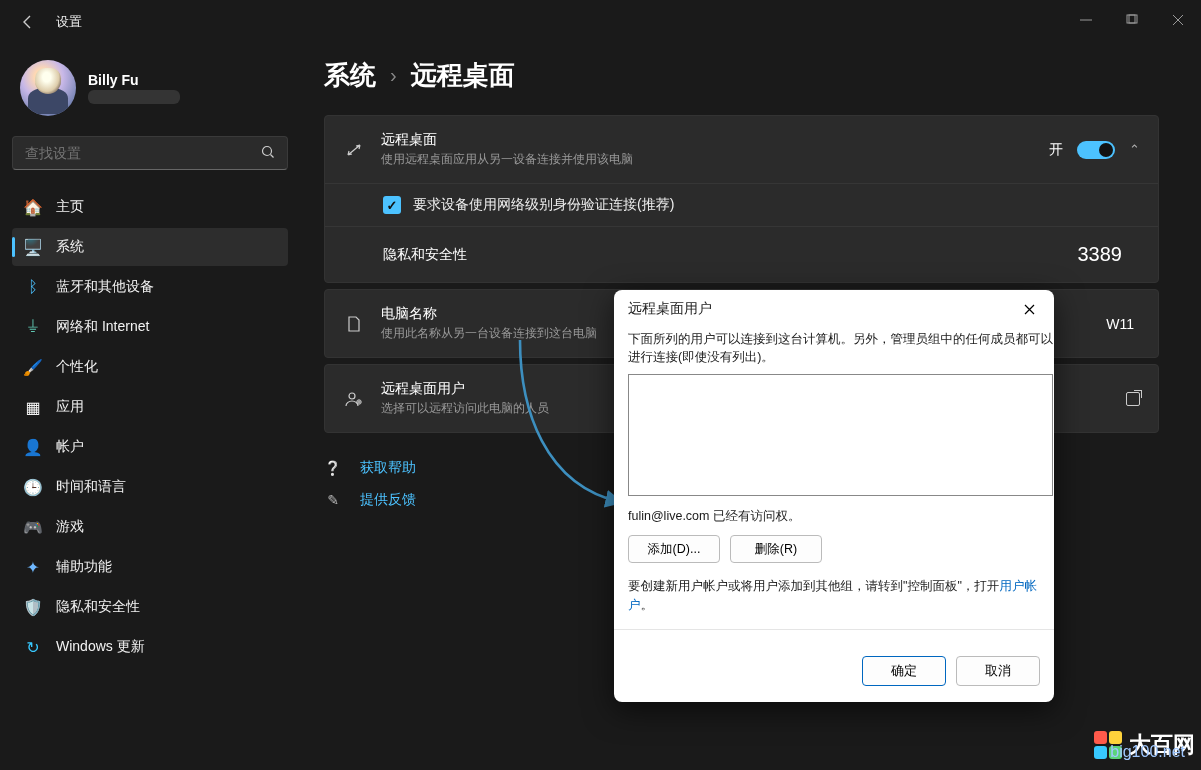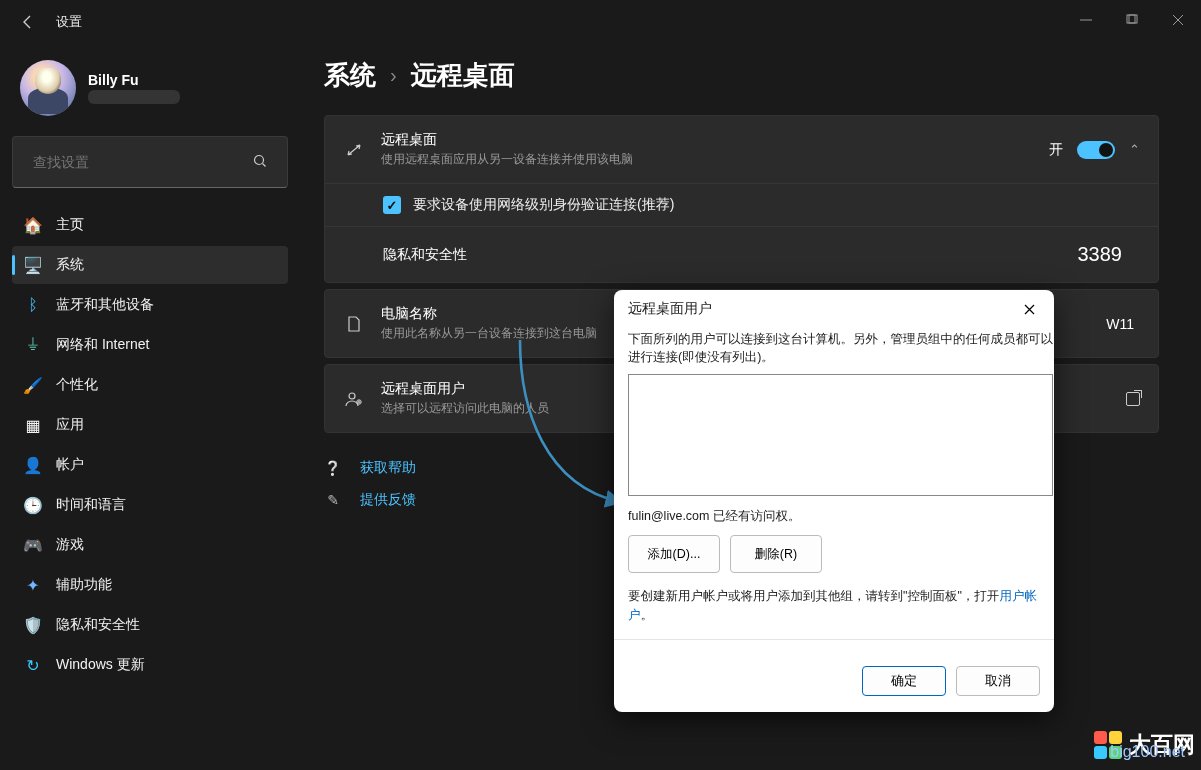--- a/index.html
+++ b/index.html
@@ -21,7 +21,7 @@
 .user-name { font-size: 14px; font-weight: 600; }
 .user-email { font-size: 12px; color: transparent; text-shadow: 0 0 7px #888; width:92px; height:14px; background: rgba(130,130,130,.25); border-radius:6px; margin-top:2px; }
 
-.search-box { display: flex; align-items: center; background: #2b2b2b; border: 1px solid #3a3a3a; border-radius: 4px; height: 52px; padding: 0 20px; margin: 4px 0 18px 0; border-bottom:1px solid #666; }
+.search-box { display: flex; align-items: center; background: #2b2b2b; border: 1px solid #3a3a3a; border-radius: 4px; height: 34px; padding: 0 12px; margin: 4px 0 18px 0; border-bottom:1px solid #666; }
 .search-box input { flex: 1; background: transparent; border: none; color: #fff; font-size: 14px; outline: none; }
 .search-box span.icon { color: #ccc; font-size: 14px; }
 

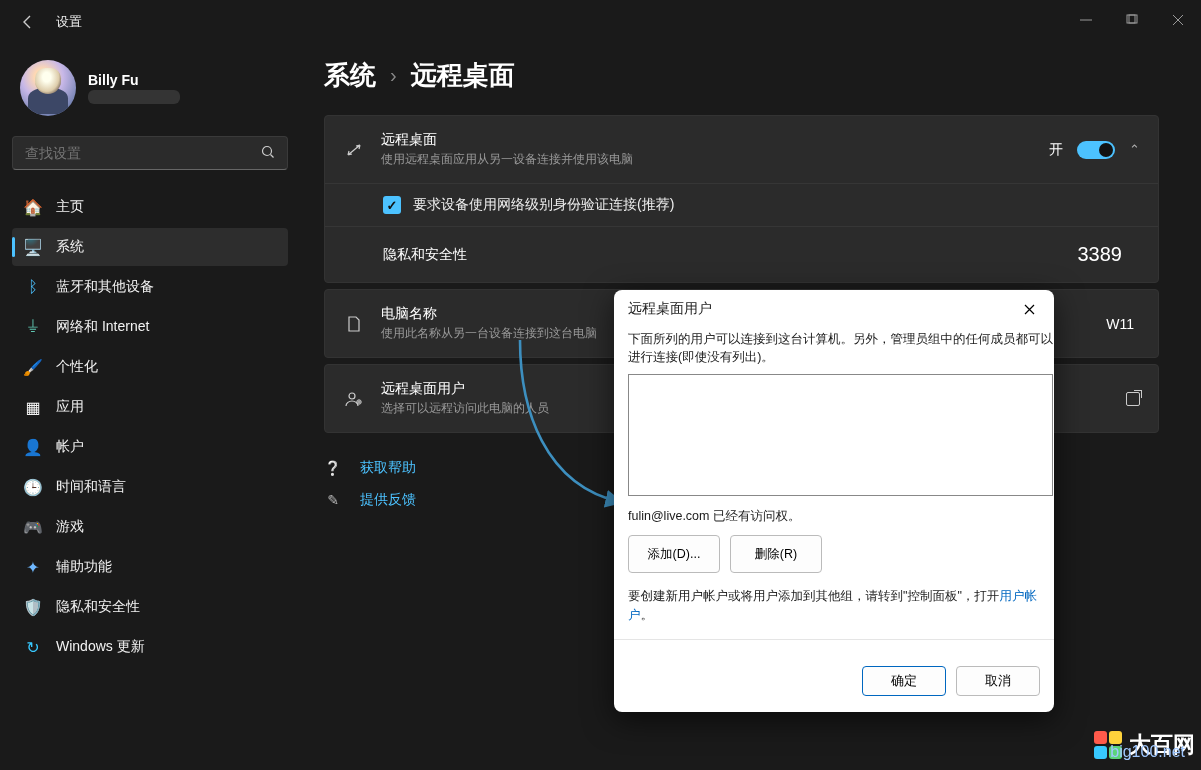--- a/index.html
+++ b/index.html
@@ -73,7 +73,7 @@
 .user-list { height:122px; border:1px solid #888; background:#fff; margin-bottom:12px; }
 .access-note { font-size:12.5px; color:#1a1a1a; margin-bottom:10px; }
 .dlg-btn-row { display:flex; gap:10px; margin-bottom:14px; }
-.dlg-btn { min-width:92px; height:38px; border:1px solid #bbb; border-radius:4px; background:#fdfdfd; font-size:12.5px; cursor:pointer; padding:0 12px; }
+.dlg-btn { min-width:92px; height:28px; border:1px solid #bbb; border-radius:4px; background:#fdfdfd; font-size:12.5px; cursor:pointer; padding:0 12px; }
 .cp-note { font-size:12.5px; color:#1a1a1a; margin-bottom:4px; line-height:1.5; }
 .cp-note a { color:#0067c0; cursor:pointer; }
 .dialog-foot { display:flex; justify-content:flex-end; gap:10px; padding: 10px 14px 16px 14px; border-top:1px solid #e5e5e5; }

